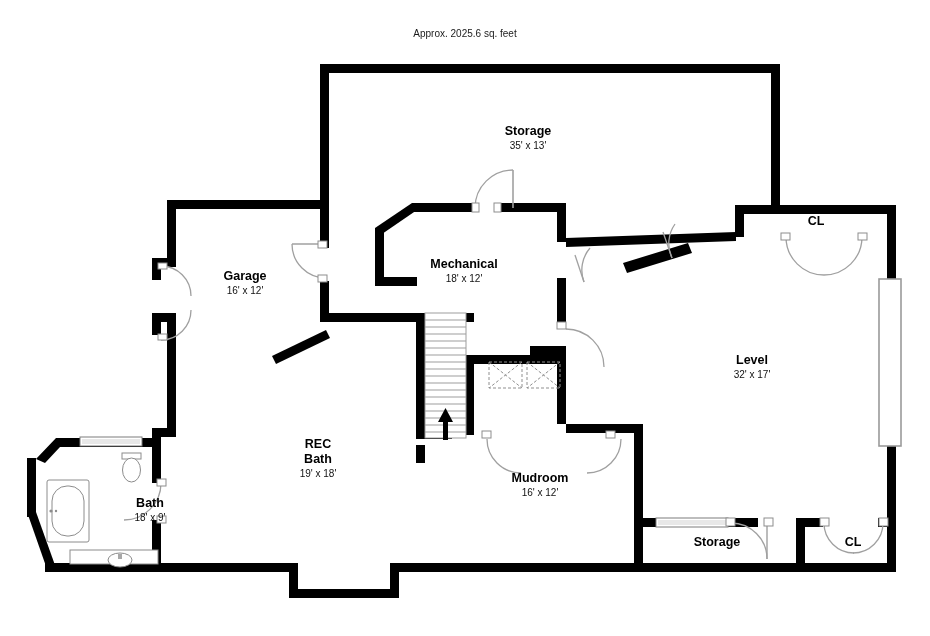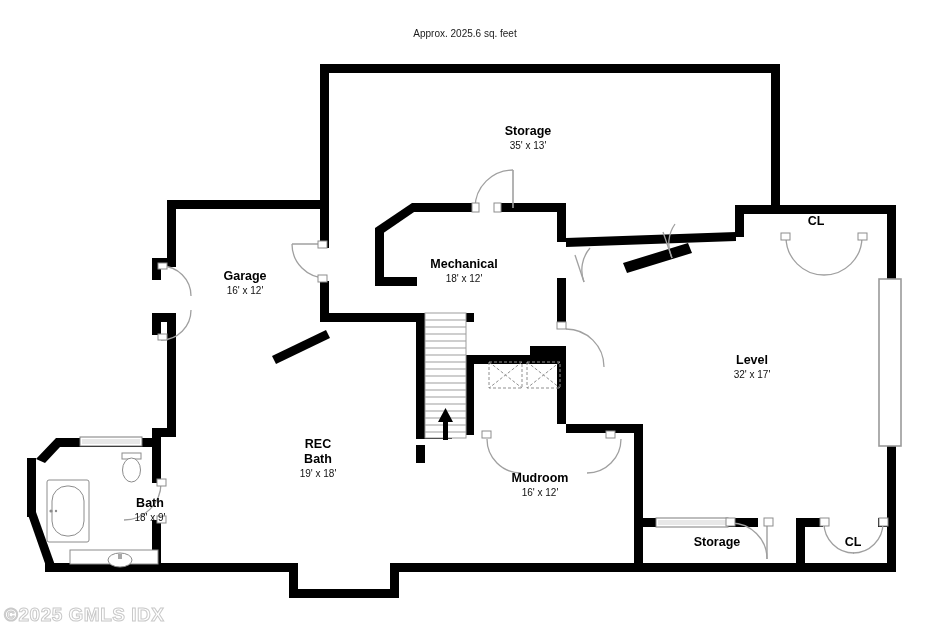--- a/index.html
+++ b/index.html
@@ -356,7 +356,6 @@
     <div class="room-name">Storage</div>
   </div>
 
-  <div class="watermark">©2025 GMLS IDX</div>
 
 </div>
 

